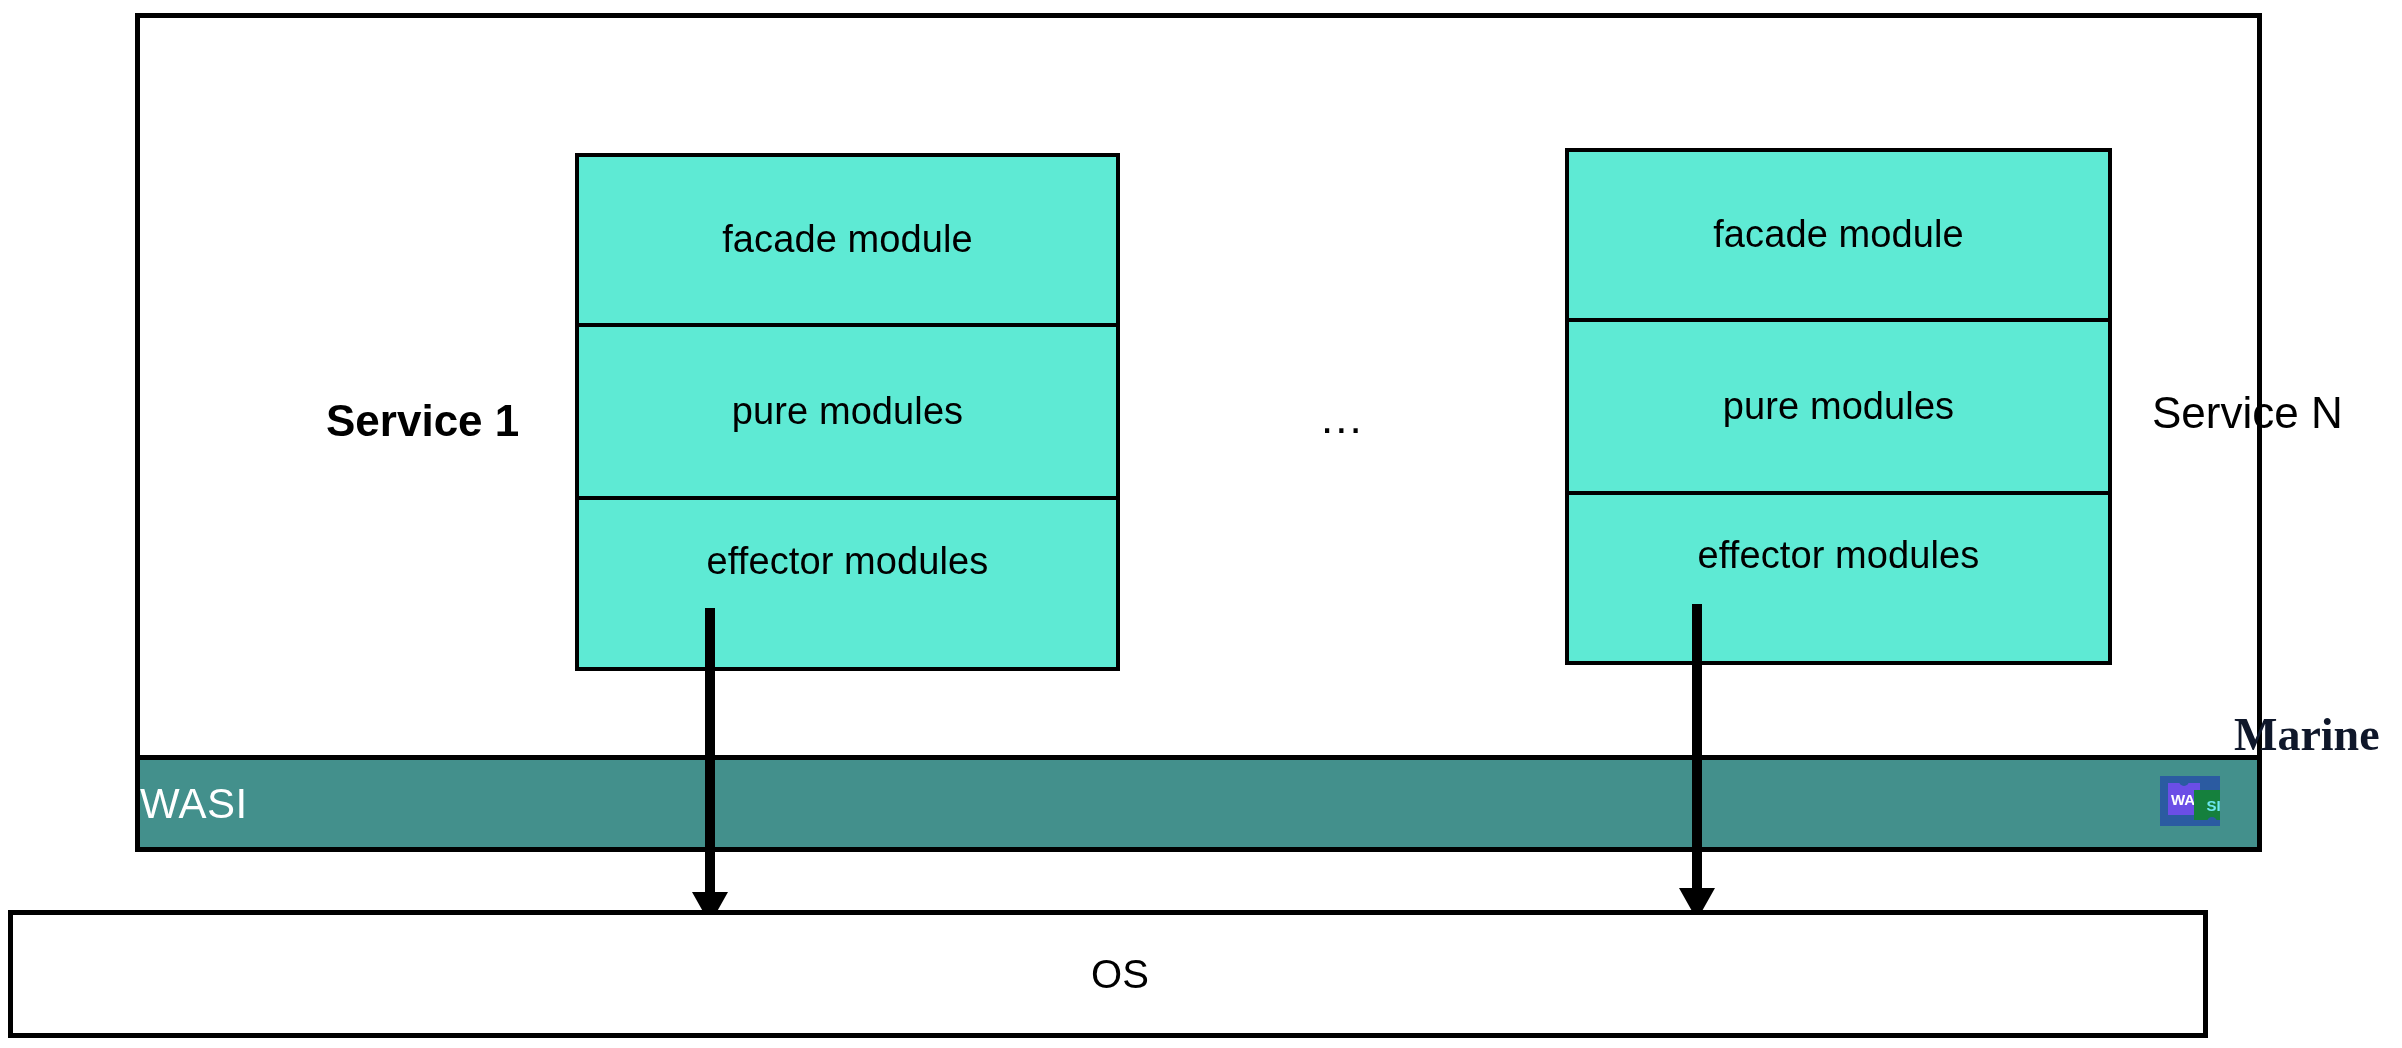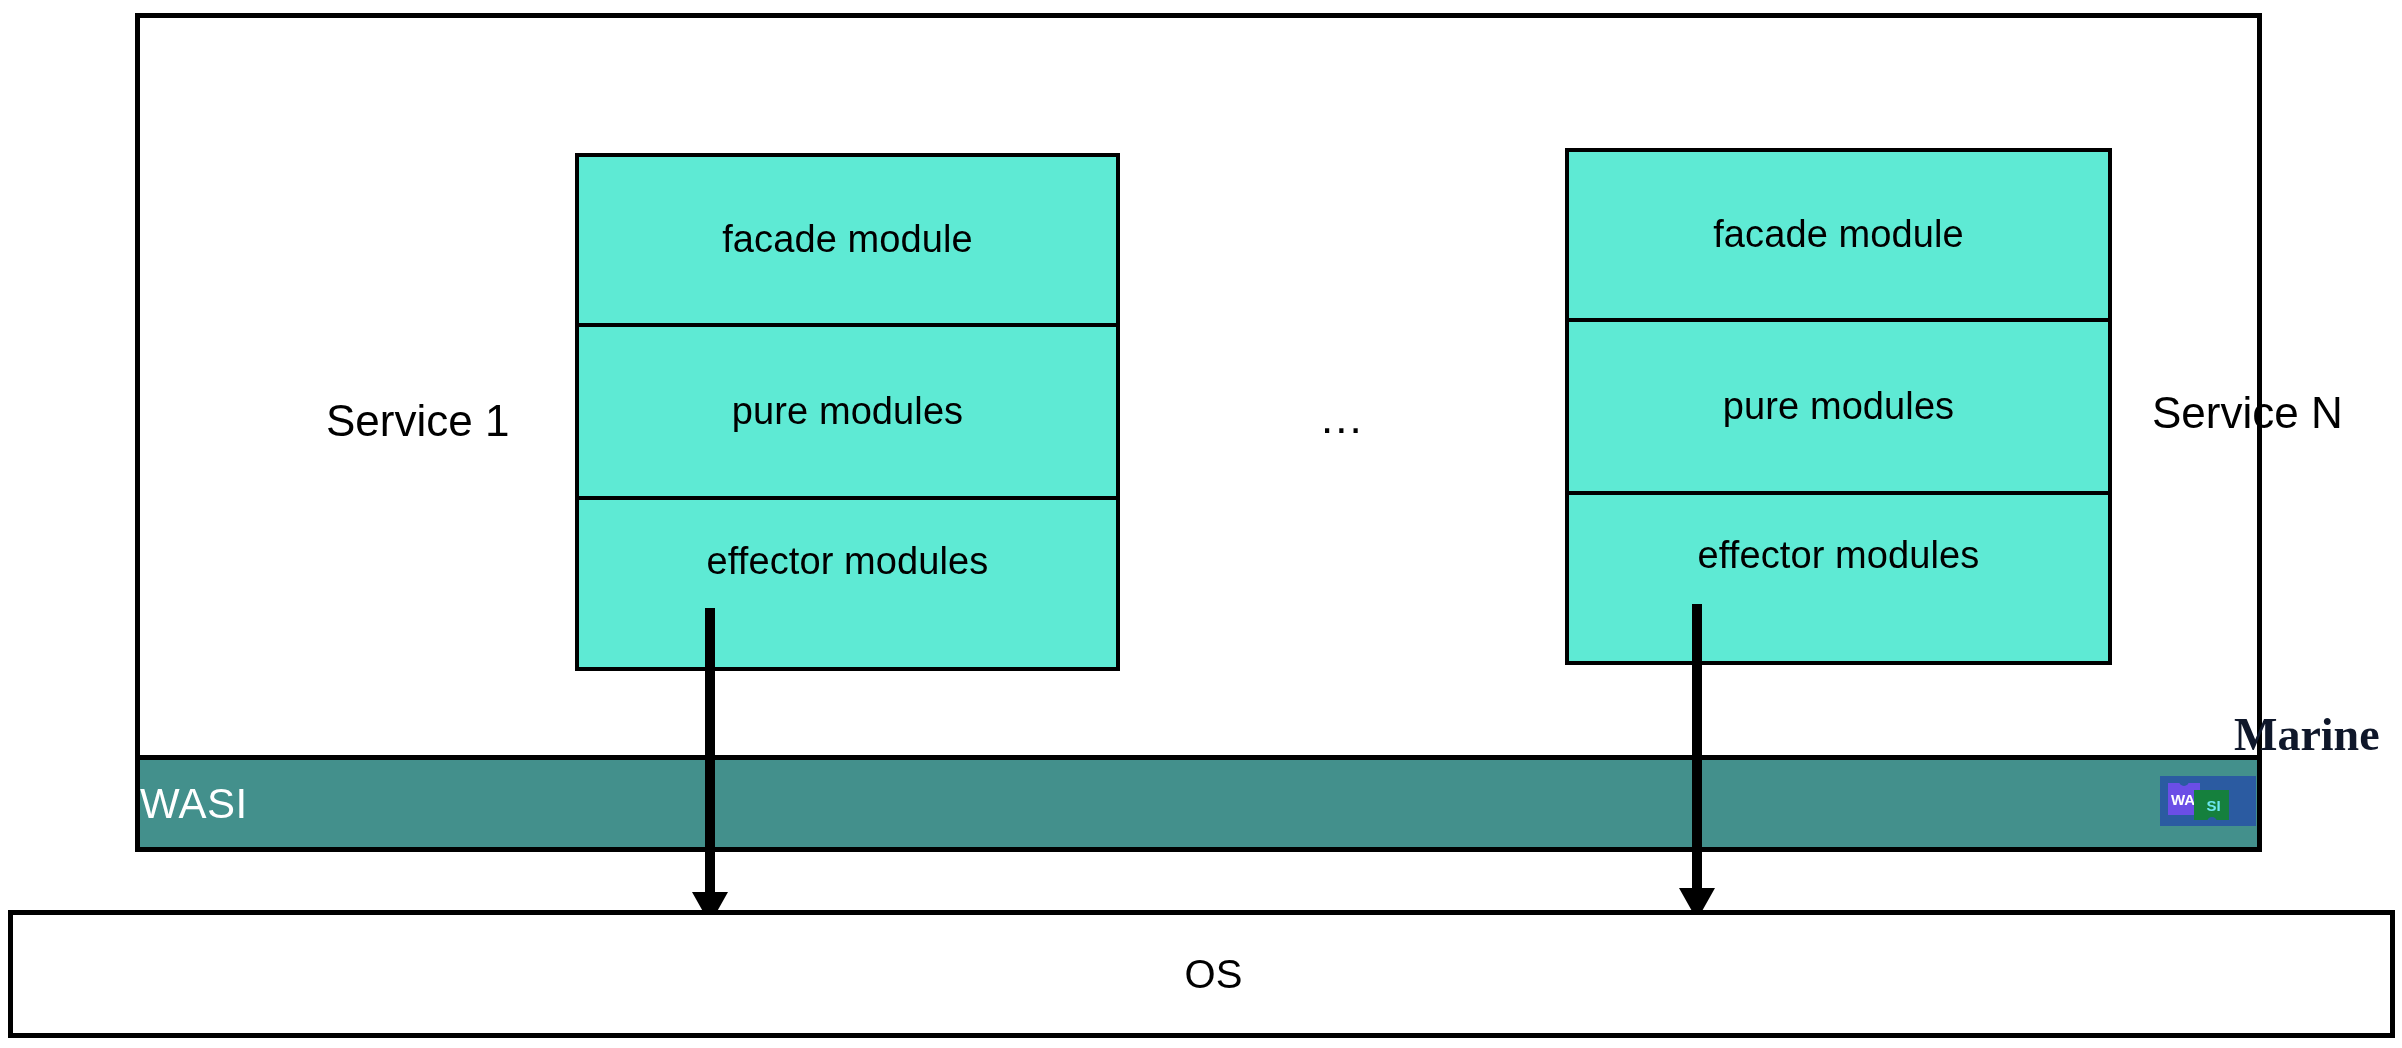--- a/index.html
+++ b/index.html
@@ -83,6 +83,7 @@
   .side-label.service-1 {
     left: 186px;
     top: 378px;
+    font-weight: bold;
   }
   .side-label.service-n {
     left: 2012px;

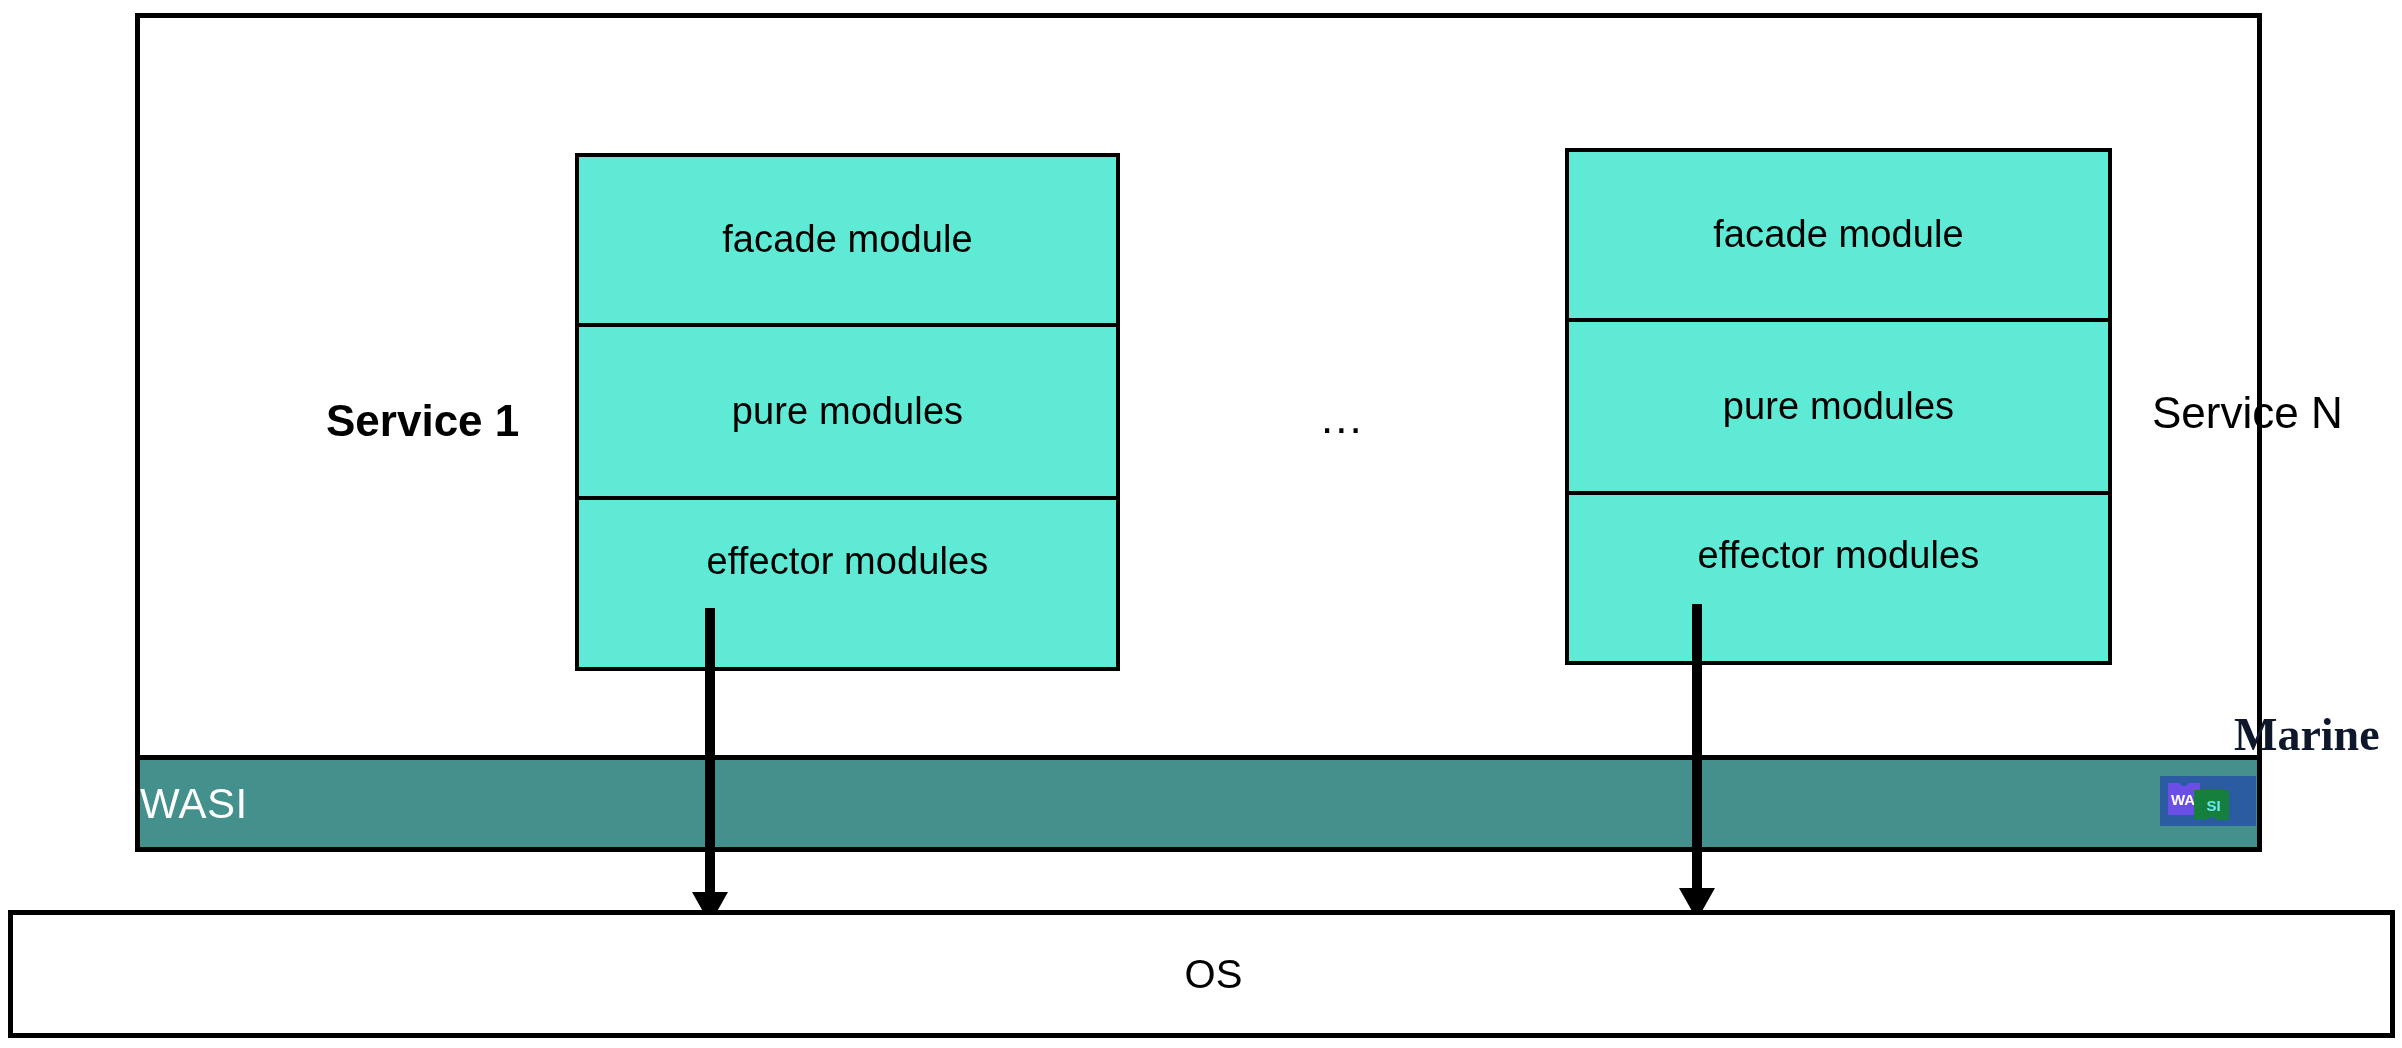--- a/index.html
+++ b/index.html
@@ -140,7 +140,7 @@
     position: absolute;
     left: 2160px;
     top: 776px;
-    width: 96px;
+    width: 60px;
     height: 50px;
     background: #2b5ba1;
     overflow: hidden;

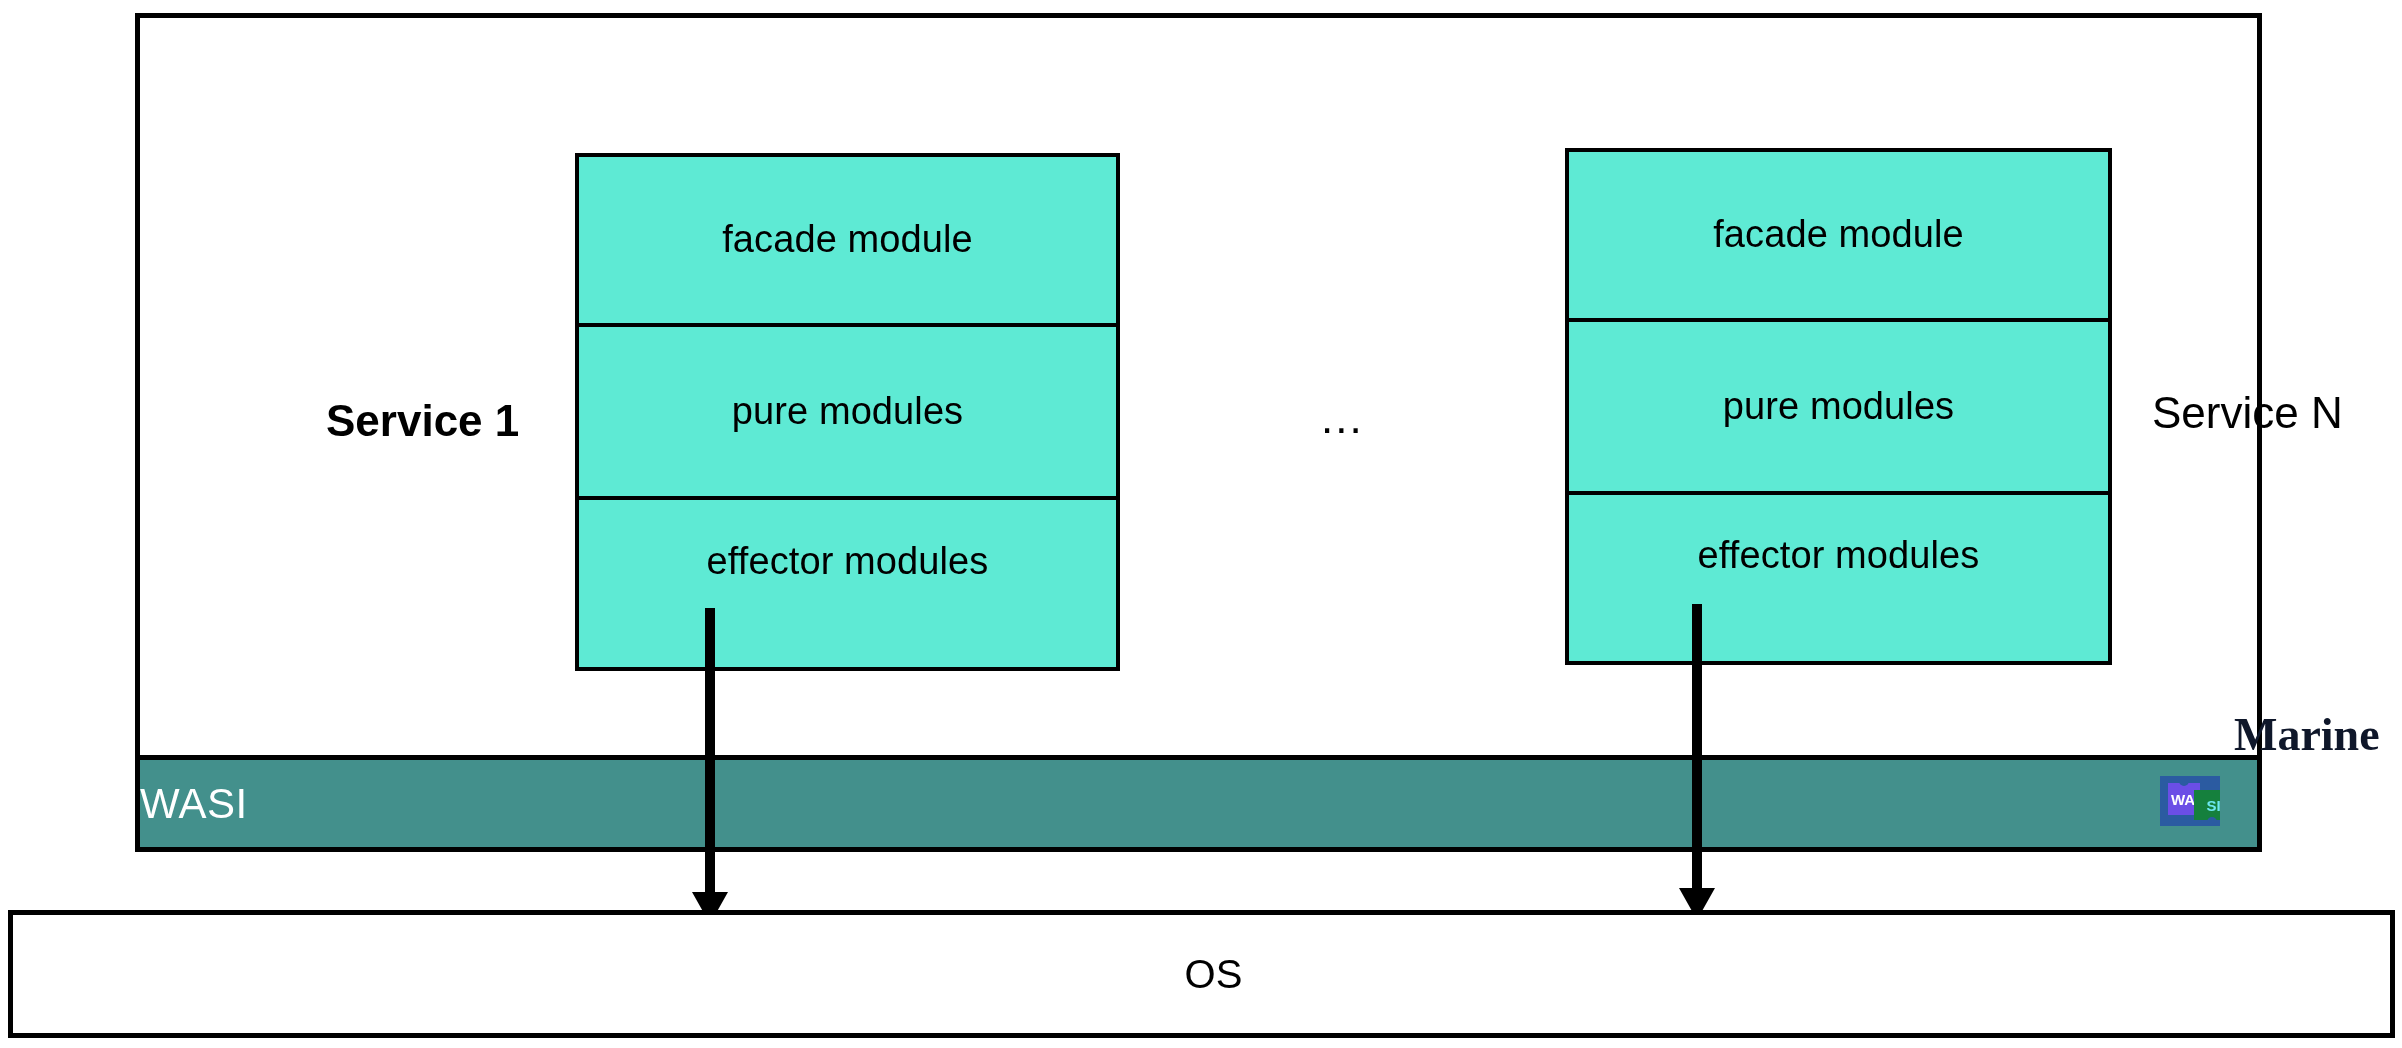--- a/index.html
+++ b/index.html
@@ -200,7 +200,7 @@
     position: absolute;
     left: 8px;
     top: 910px;
-    width: 2387px;
+    width: 2200px;
     height: 128px;
     border: 5px solid #000000;
     box-sizing: border-box;

